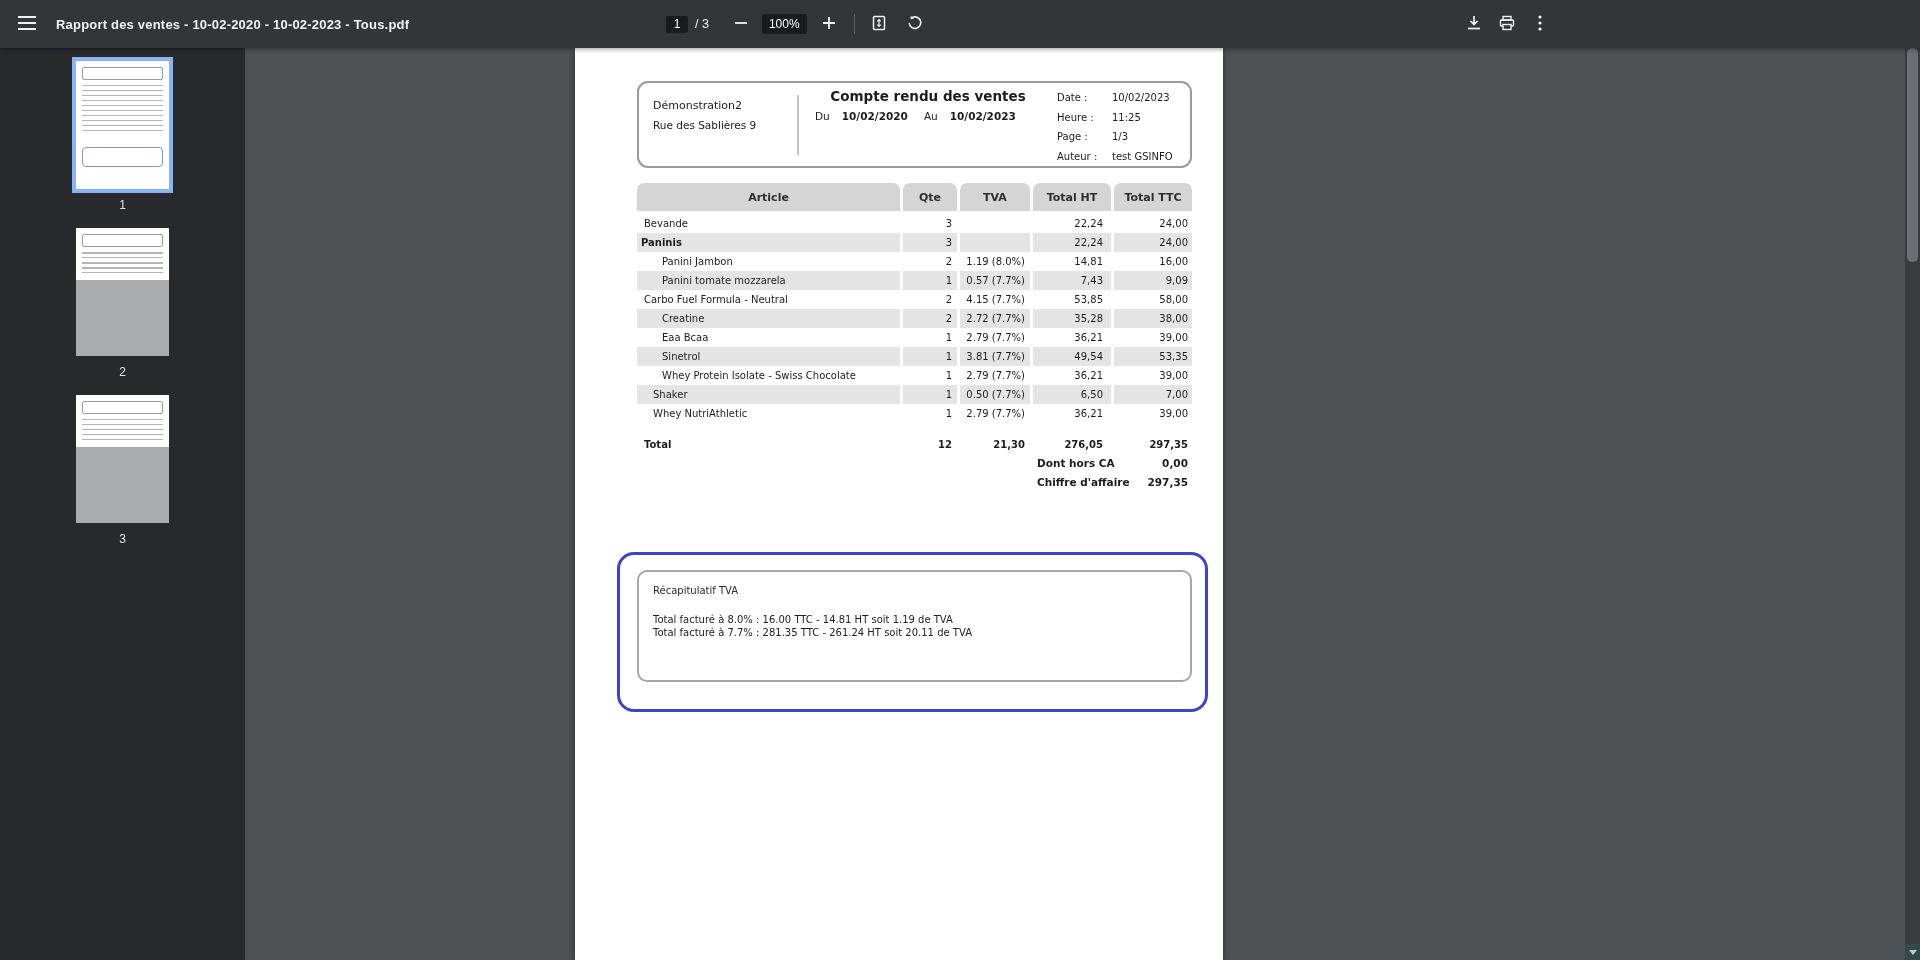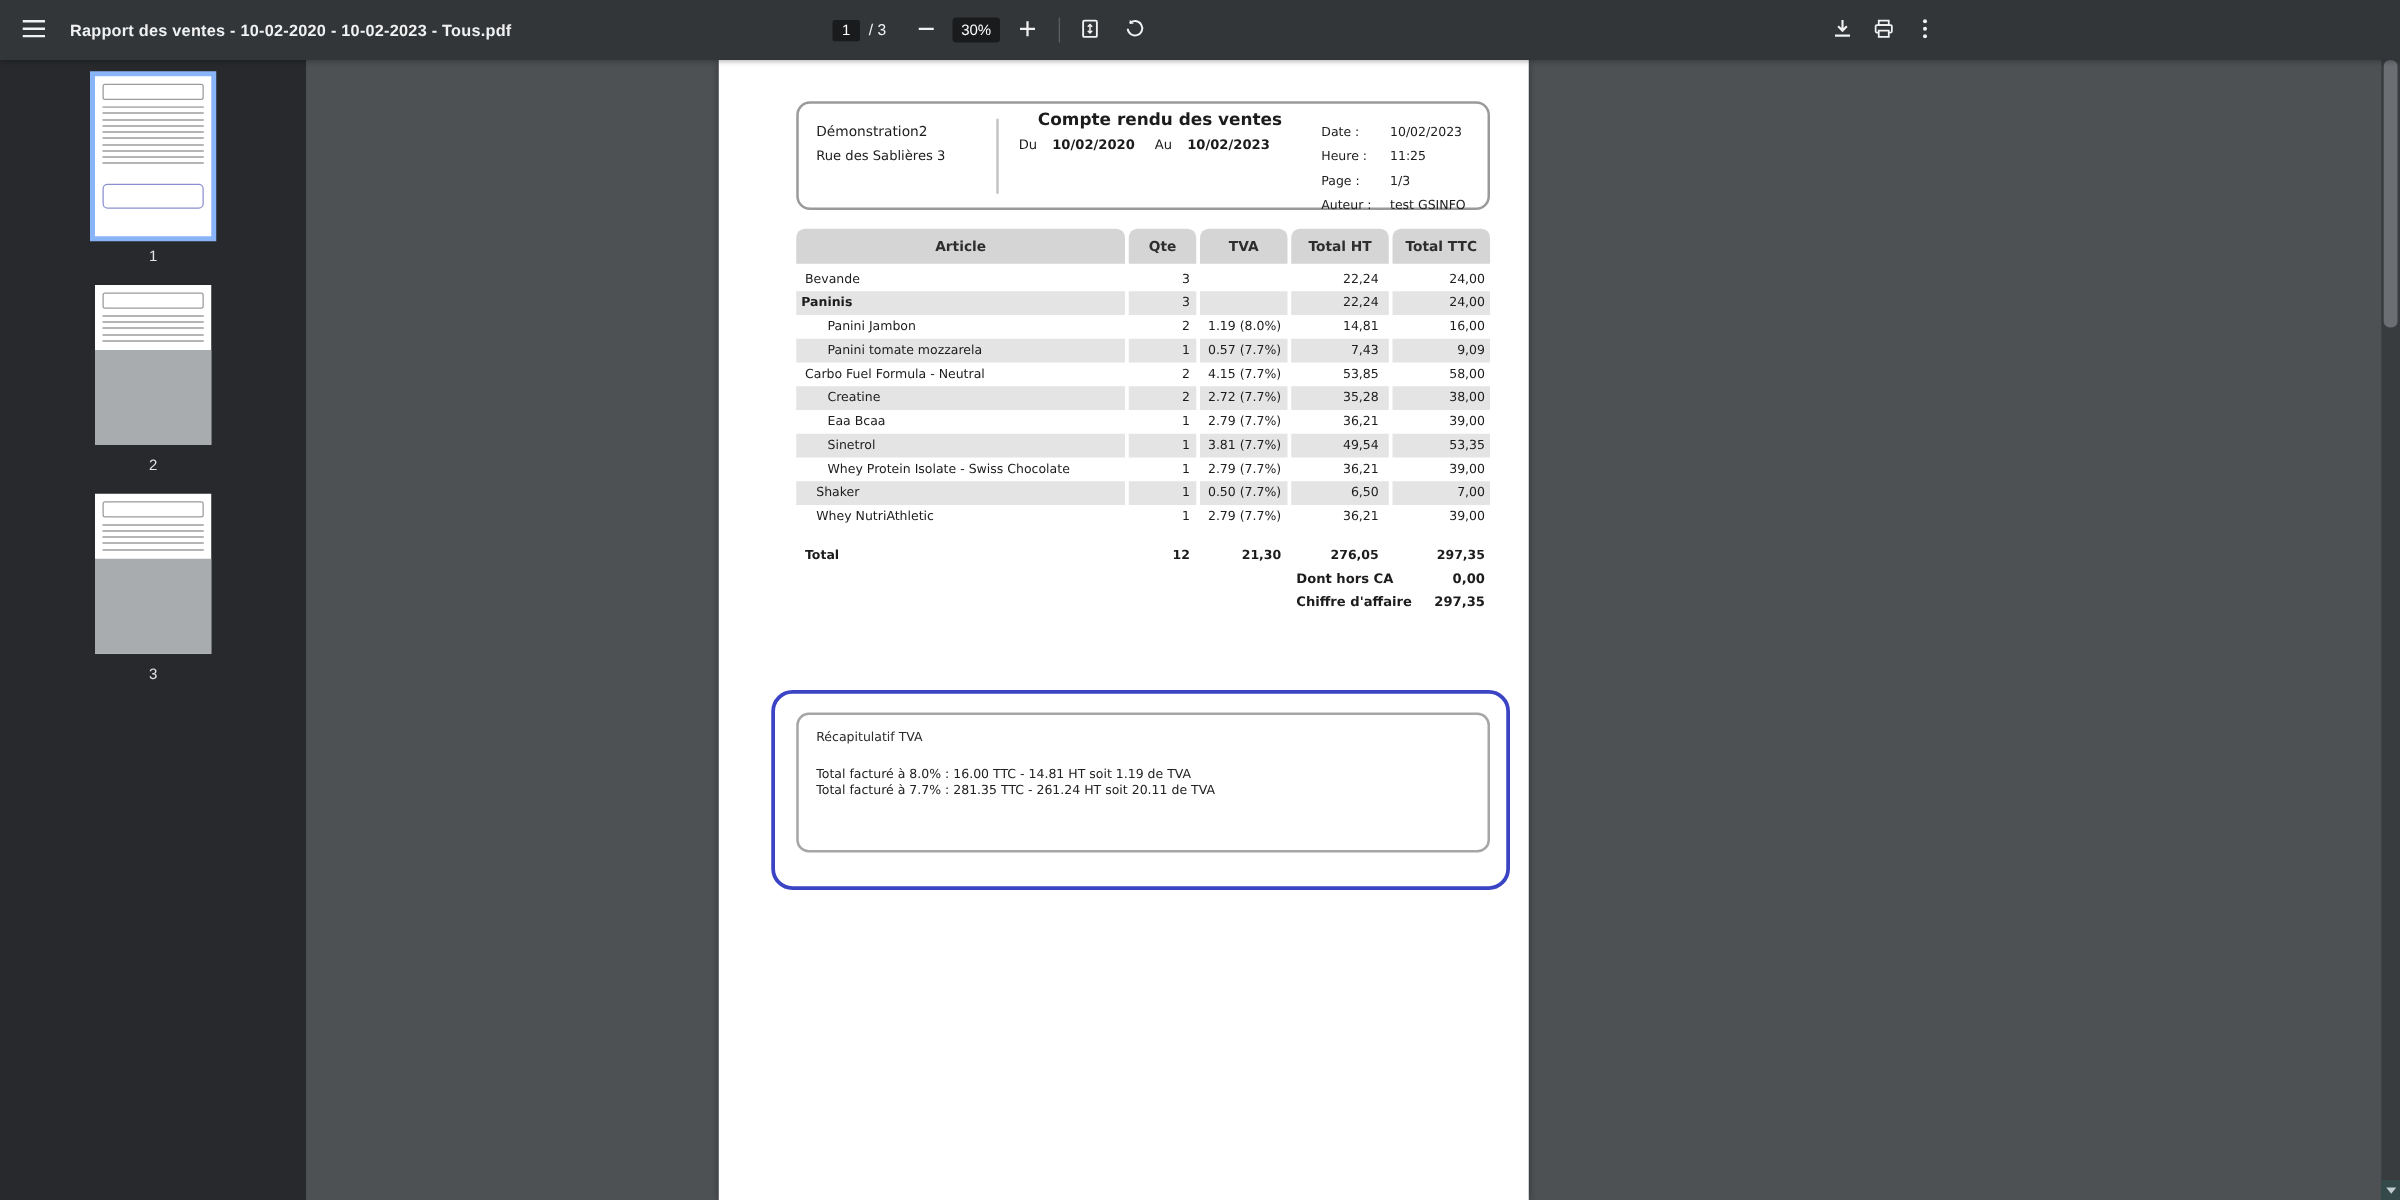--- a/index.html
+++ b/index.html
@@ -122,7 +122,7 @@
           </svg>
       </span>
     </button>
-    <span class="zoom-display">30%</span>
+    <span class="zoom-display">100%</span>
     <button class="tb-btn zoom-in-btn">
       <span>
         <svg width="14" height="14" viewBox="0 0 14 14">

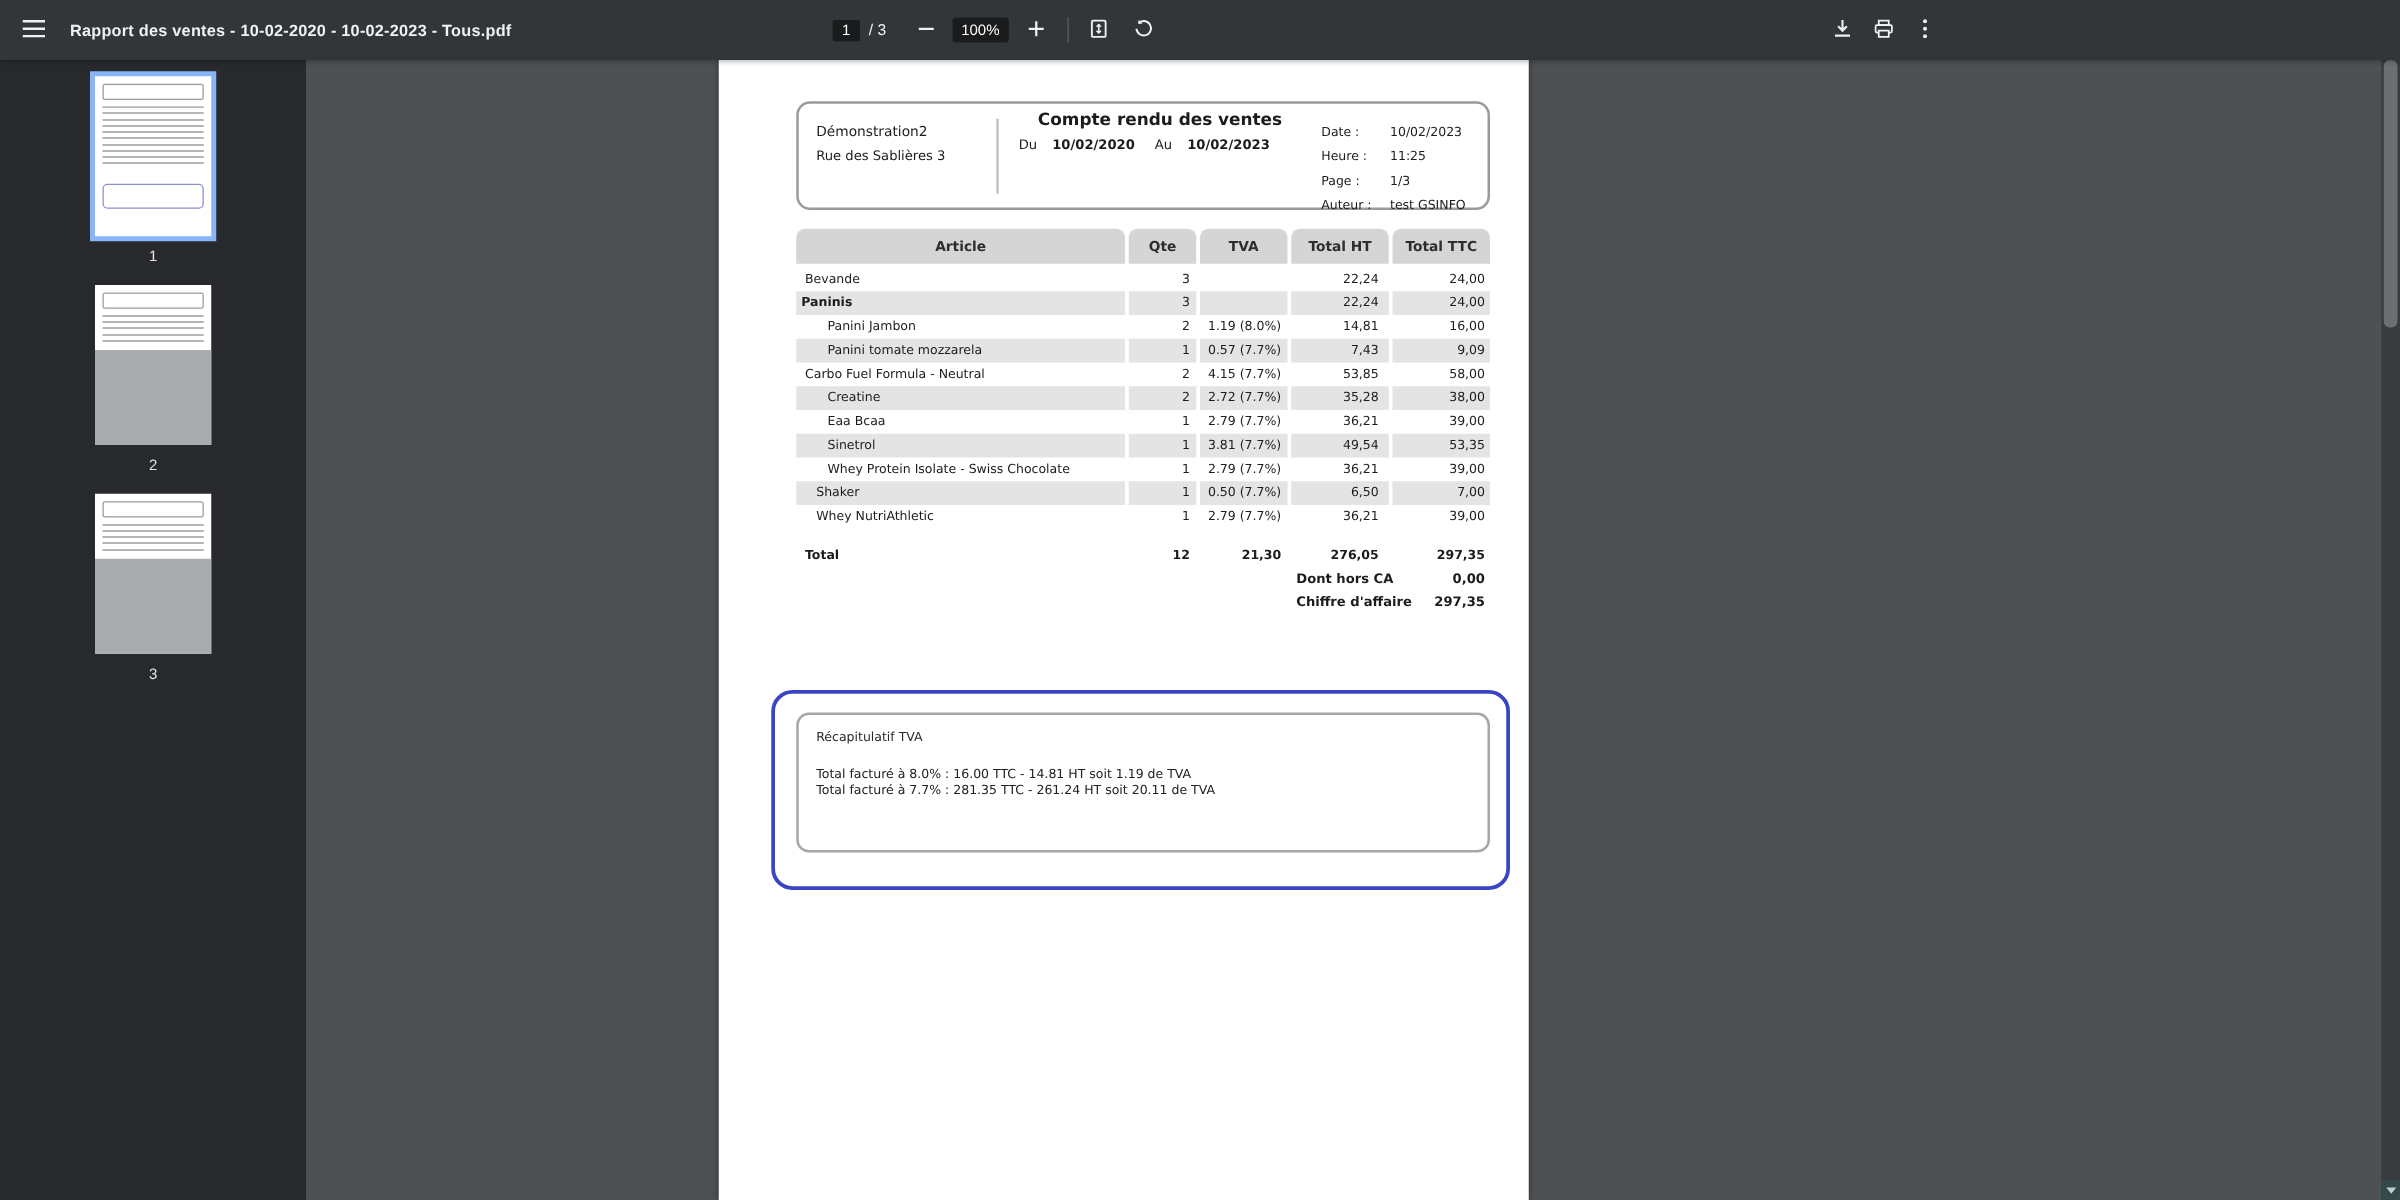--- a/index.html
+++ b/index.html
@@ -57,7 +57,7 @@
   .report-period b { font-weight:700; }
   .p-from { margin-left:12px; } .p-au { margin-left:16px; } .p-to { margin-left:12px; }
   .hdr-meta { left:418px; top:9px; width:130px; }
-  .meta-row { display:flex; height:19.5px; font-size:10px; align-items:flex-end; }
+  .meta-row { display:flex; height:19.5px; font-size:10px; align-items:flex-start; }
   .m-label { width:55px; flex:0 0 auto; }
   .m-value { flex:1; }
 

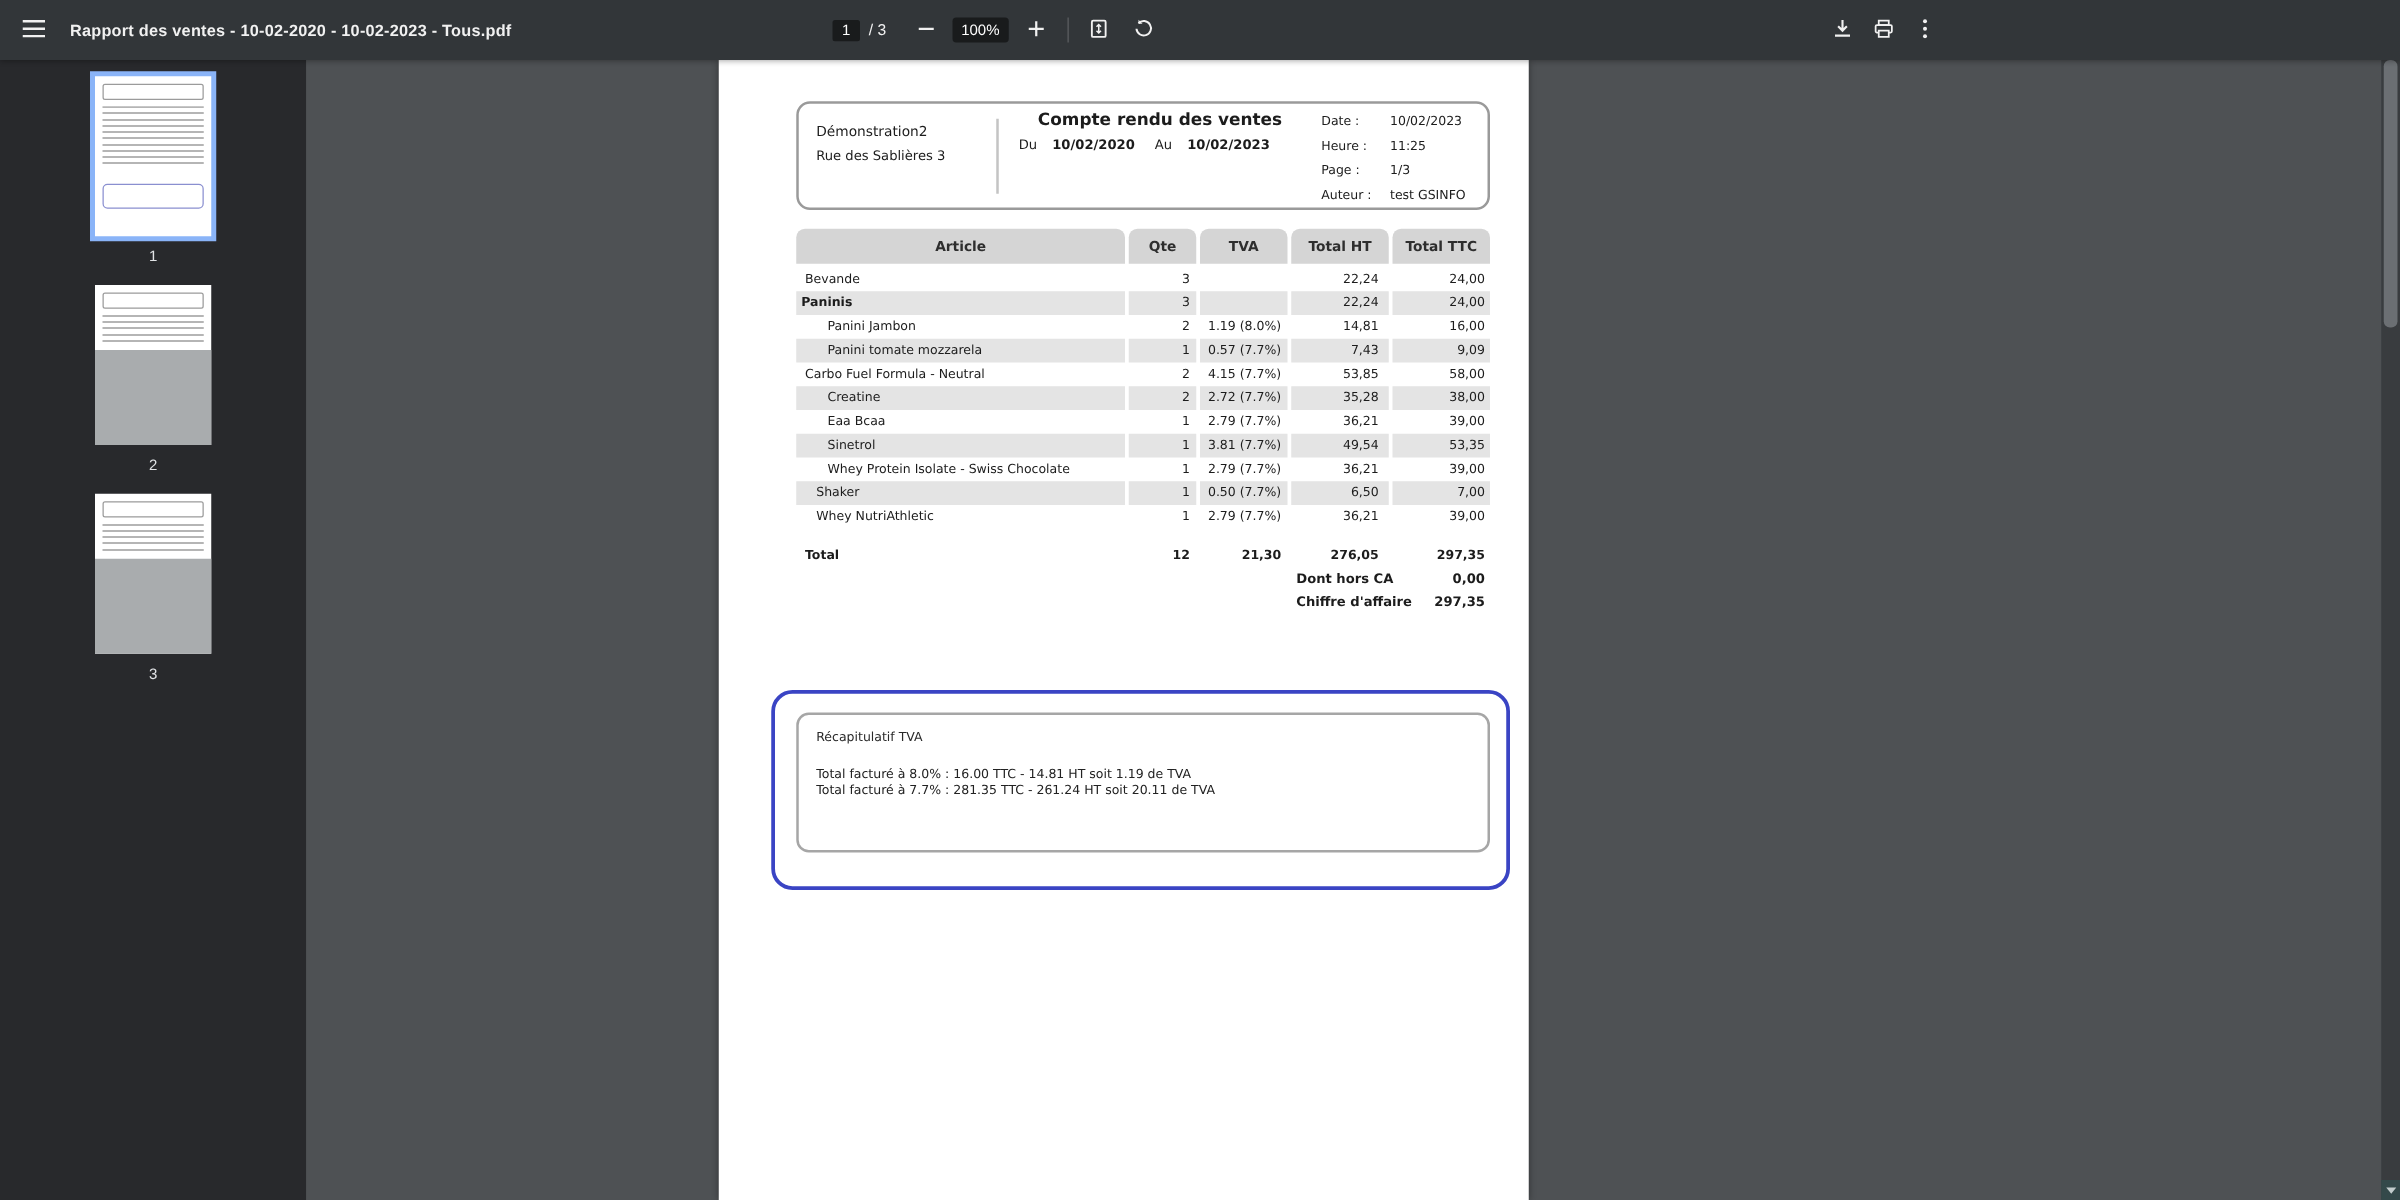--- a/index.html
+++ b/index.html
@@ -214,7 +214,7 @@
 
     <div class="abs doc-header">
       <div class="abs company-name">Démonstration2</div>
-      <div class="abs company-address">Rue des Sablières 3</div>
+      <div class="abs company-address">Rue des Sablières 9</div>
       <div class="abs hdr-vdiv"></div>
       <div class="abs report-title">Compte rendu des ventes</div>
       <div class="abs report-period">

